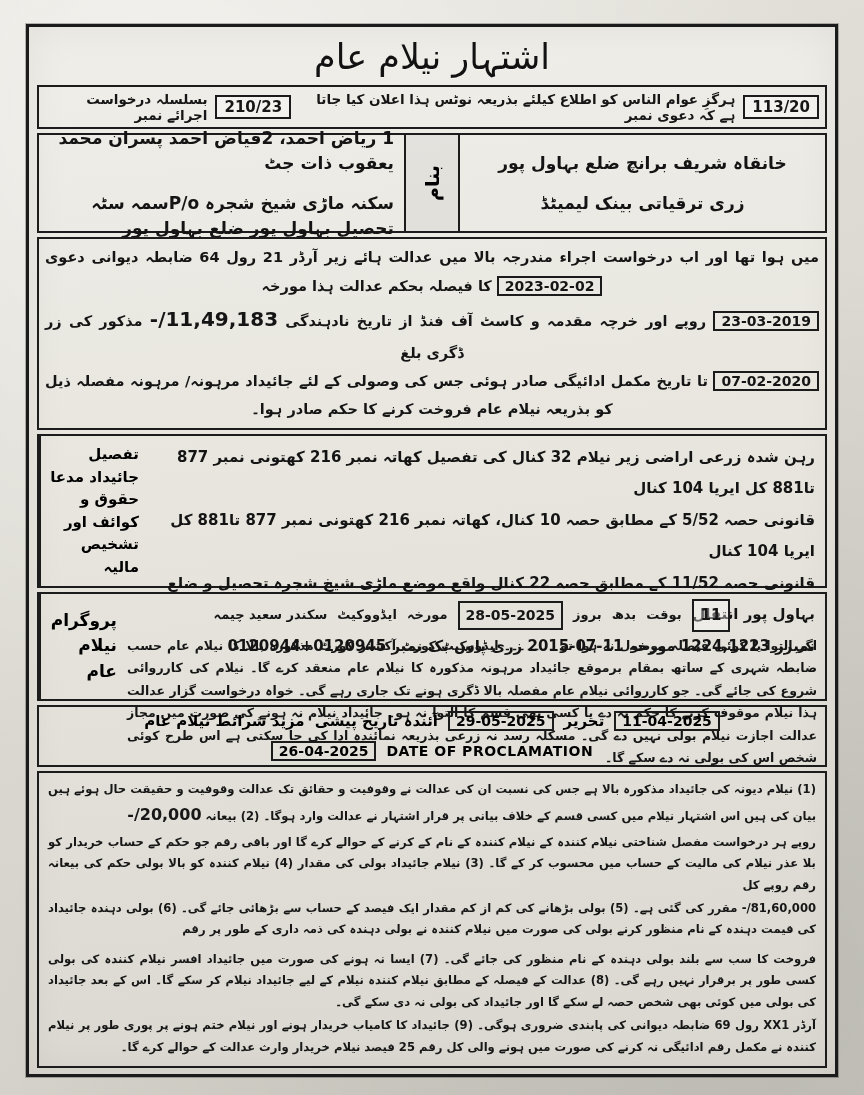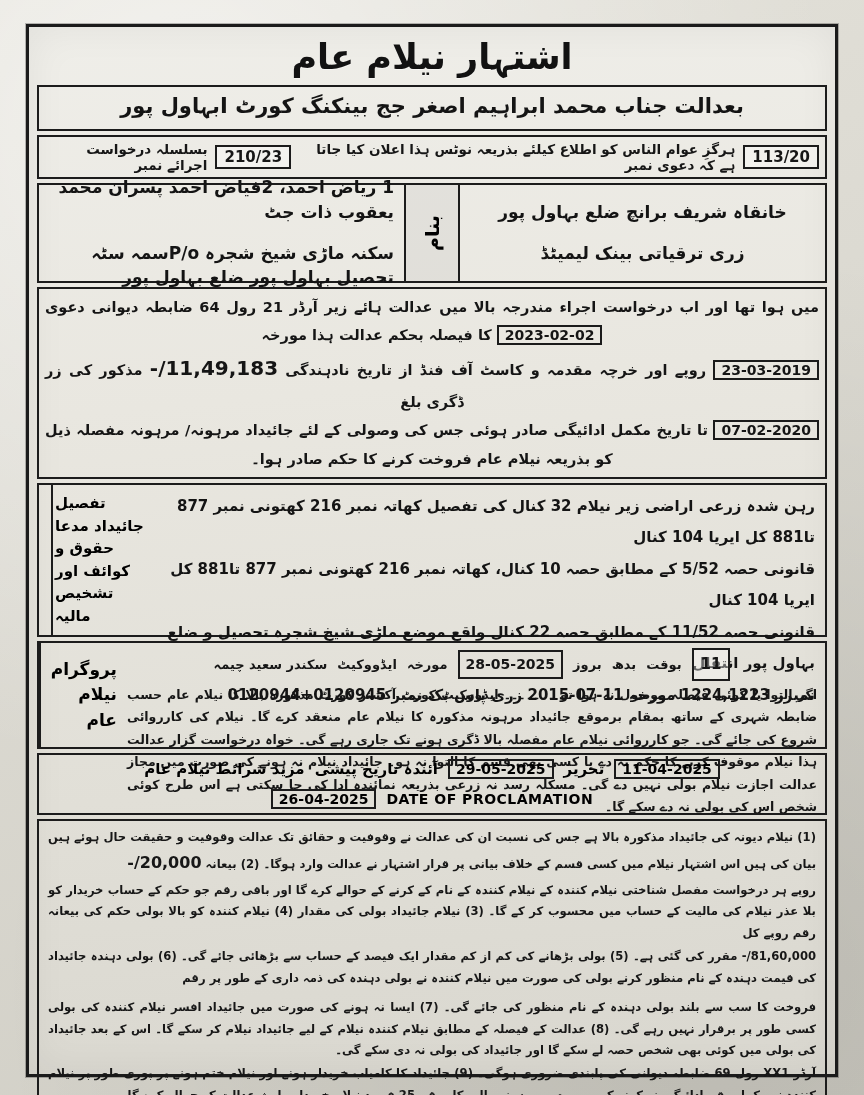--- a/index.html
+++ b/index.html
@@ -40,7 +40,7 @@
   .noborder{border:none;}
   .center{text-align:center;}
   .title{
-    font-weight:bold;
+    font-weight:normal;
     letter-spacing:2px;
     font-size:35px;
     line-height:1.15;

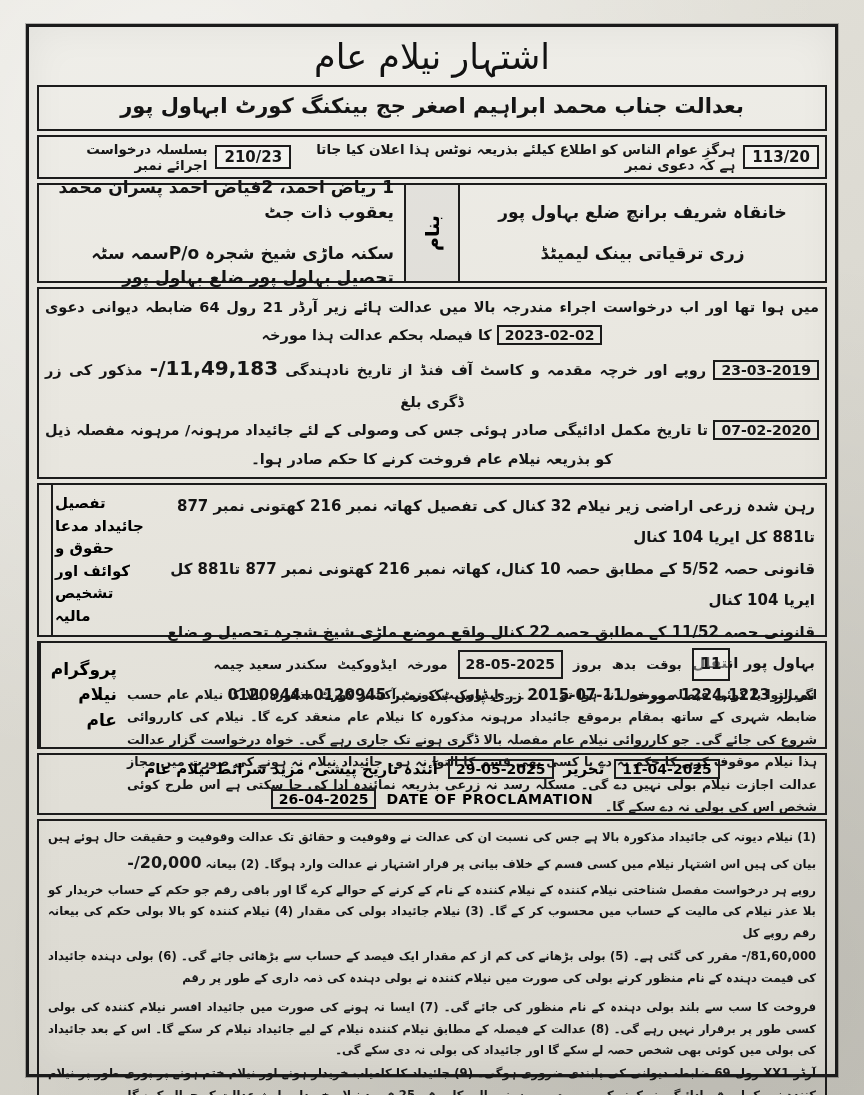--- a/index.html
+++ b/index.html
@@ -201,9 +201,6 @@
       <div class="title">اشتہار نیلام عام</div>
     </div>
 
-    <div class="band center">
-      <div class="subtitle">بعدالت جناب محمد ابراہیم اصغر جج بینکنگ کورٹ Iبہاول پور</div>
-    </div>
 
     <div class="band">
       <div class="rowline">

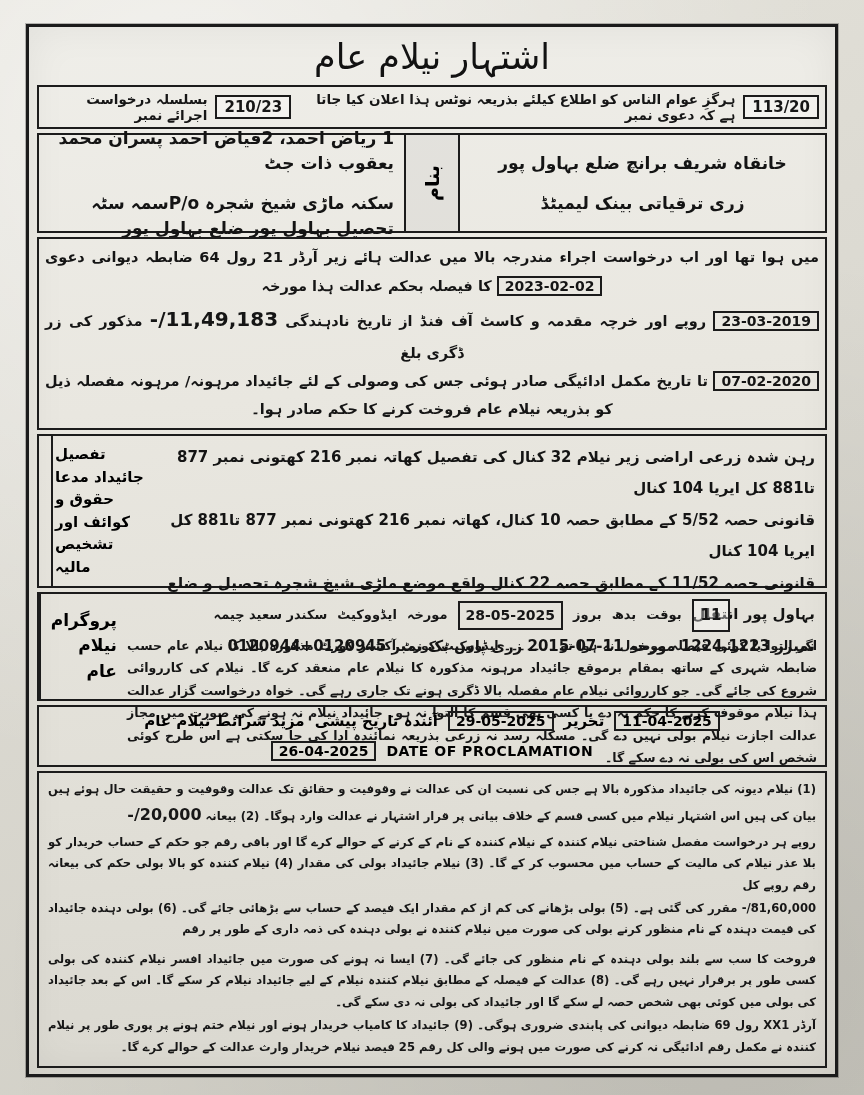--- a/index.html
+++ b/index.html
@@ -129,8 +129,7 @@
     display:flex;align-items:center;justify-content:center;
     font-weight:bold;font-size:15px;line-height:1.5;
     padding:4px 2px;
-    text-align:left;
-    margin-left:12px;
+    text-align:right;
   }
   .detail-body{
     flex:1;

